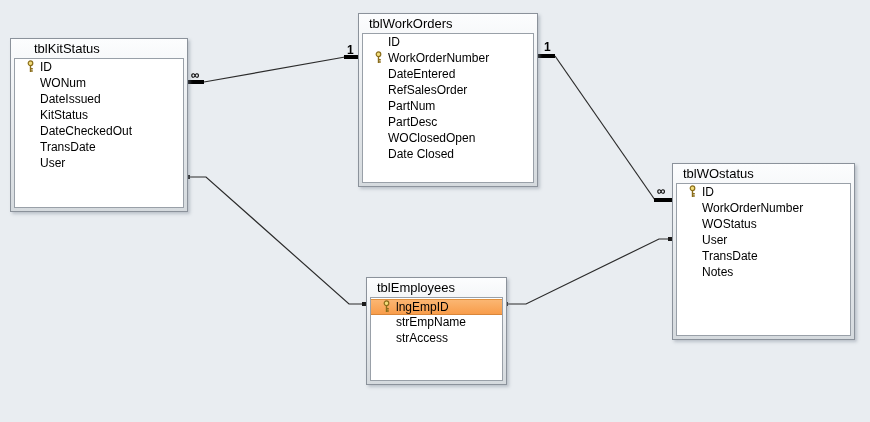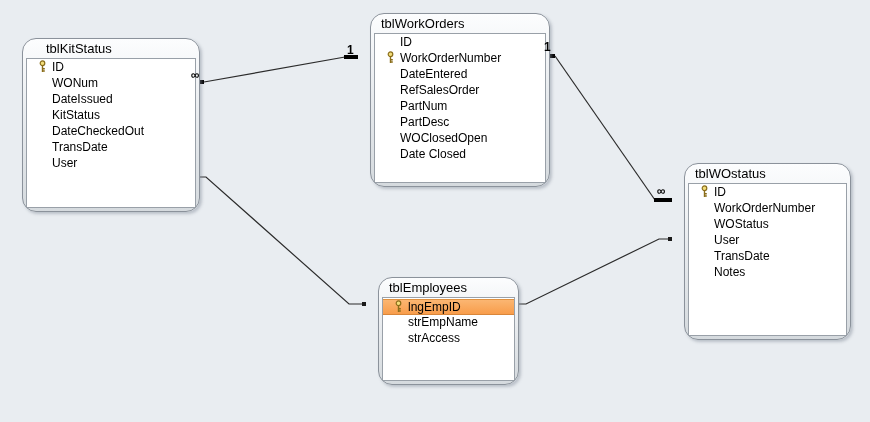--- a/index.html
+++ b/index.html
@@ -28,9 +28,8 @@
     position:absolute; z-index:2; box-sizing:border-box;
     background:linear-gradient(to bottom,#fcfdfe 0%,#e9ecef 45%,#d5dade 100%);
     border:1px solid #8b929b;
-    border-radius:14px;
+    border-radius:0;
     box-shadow:2px 2px 3px rgba(130,140,152,0.45);
-    margin-left:12px;
   }
   .tbl-title {
     height:19px; line-height:19px;

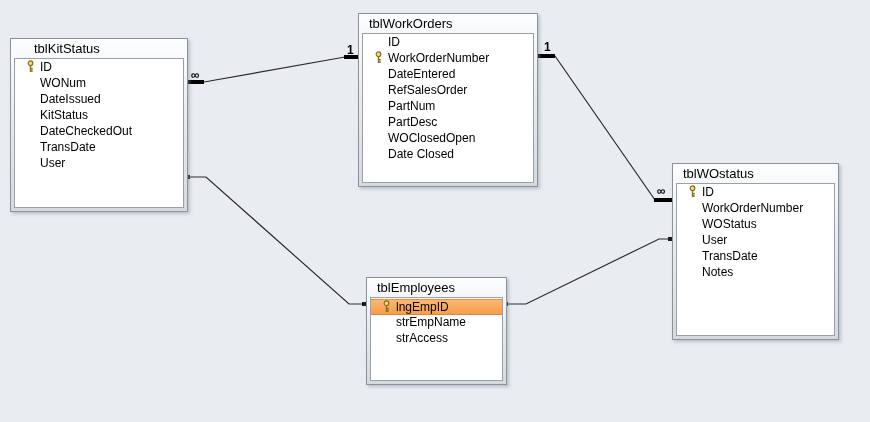--- a/index.html
+++ b/index.html
@@ -181,7 +181,7 @@
     </div>
   </div>
 
-  <div class="tbl" style="left:672px;top:163px;width:167px;height:177px;">
+  <div class="tbl" style="left:672px;top:163px;width:183px;height:177px;">
     <div class="tbl-title">tblWOstatus</div>
     <div class="tbl-fields">
       <div class="frow">

